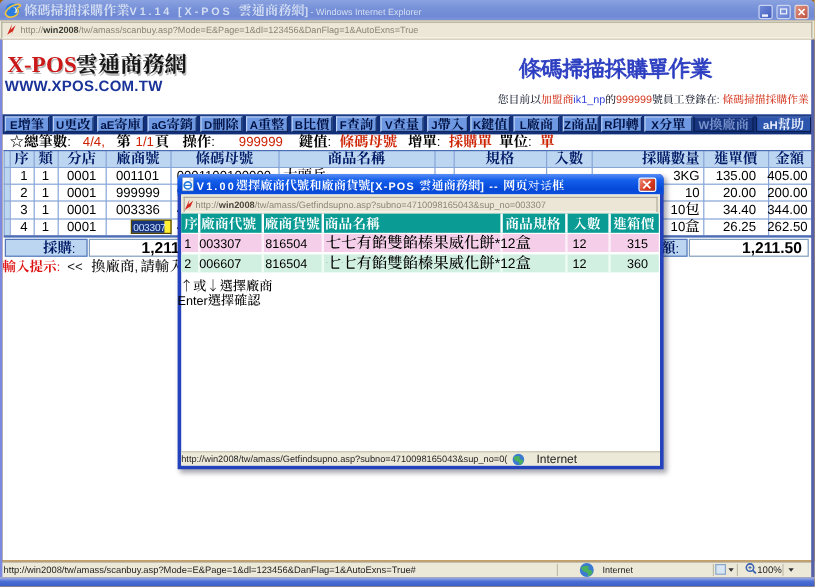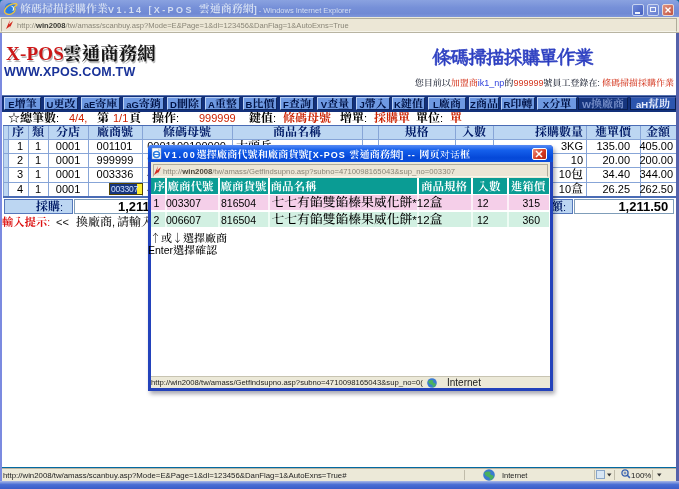--- a/index.html
+++ b/index.html
@@ -1,5 +1,5 @@
 <!DOCTYPE html>
-<html><head><meta charset="utf-8"><style>html,body{margin:0;padding:0;background:#fff;}#w{position:relative;width:679px;height:489px;overflow:hidden;font-family:"Liberation Sans",sans-serif;background:#0369a1;}svg.ov{position:absolute;left:0;top:0;overflow:visible;}</style></head><body>
+<html><head><meta charset="utf-8"><style>html,body{margin:0;padding:0;background:#fff;}#w{position:relative;width:679px;height:489px;overflow:hidden;font-family:"Liberation Sans",sans-serif;background:#a16207;}svg.ov{position:absolute;left:0;top:0;overflow:visible;}</style></head><body>
 <div id="w">
     <div style="position:absolute;left:0;top:0;width:679px;height:17px;background:linear-gradient(#8aa2e0,#7690d8 45%,#7089d4 80%,#7e96da);border-radius:4px 4px 0 0;"></div>
     <div style="position:absolute;left:632px;top:4px;width:12px;height:12px;background:linear-gradient(135deg,#708ad8,#445fc0);border:1px solid #c8d4f0;border-radius:2px;box-sizing:border-box;"></div>

